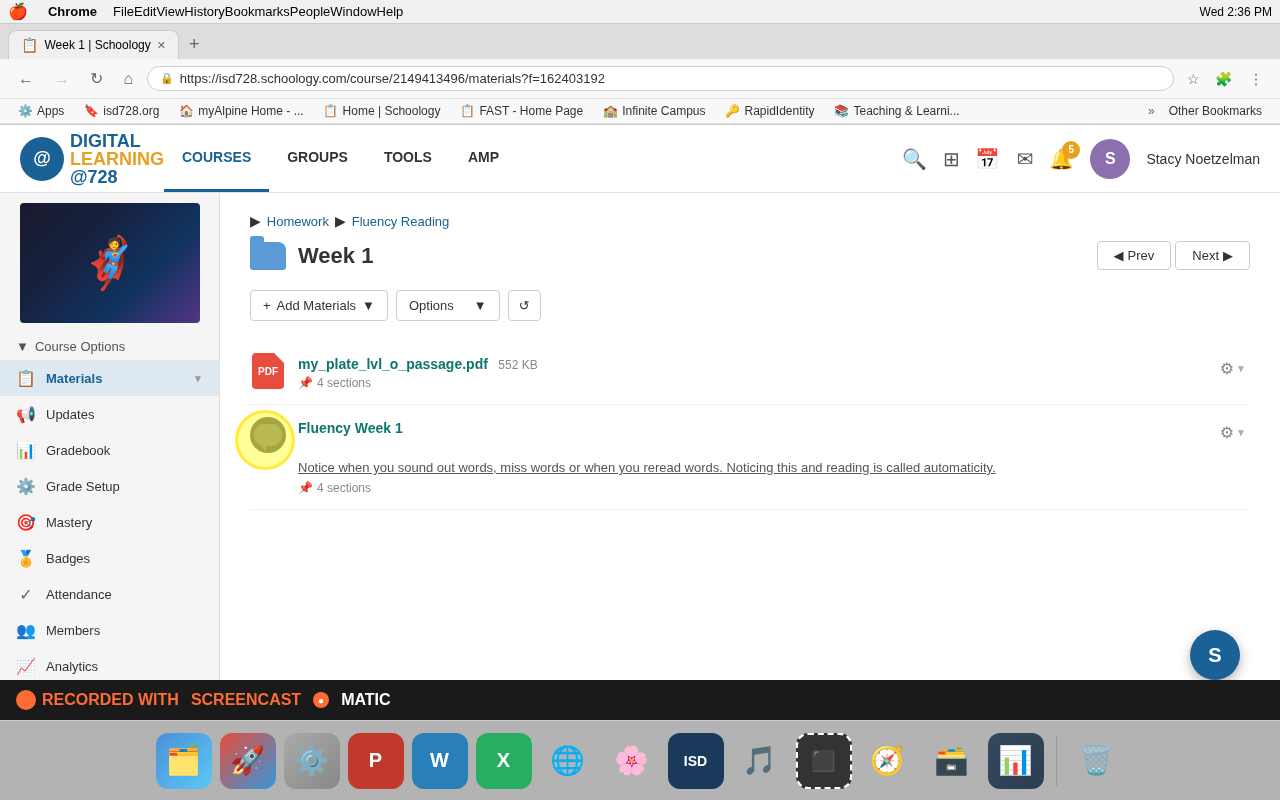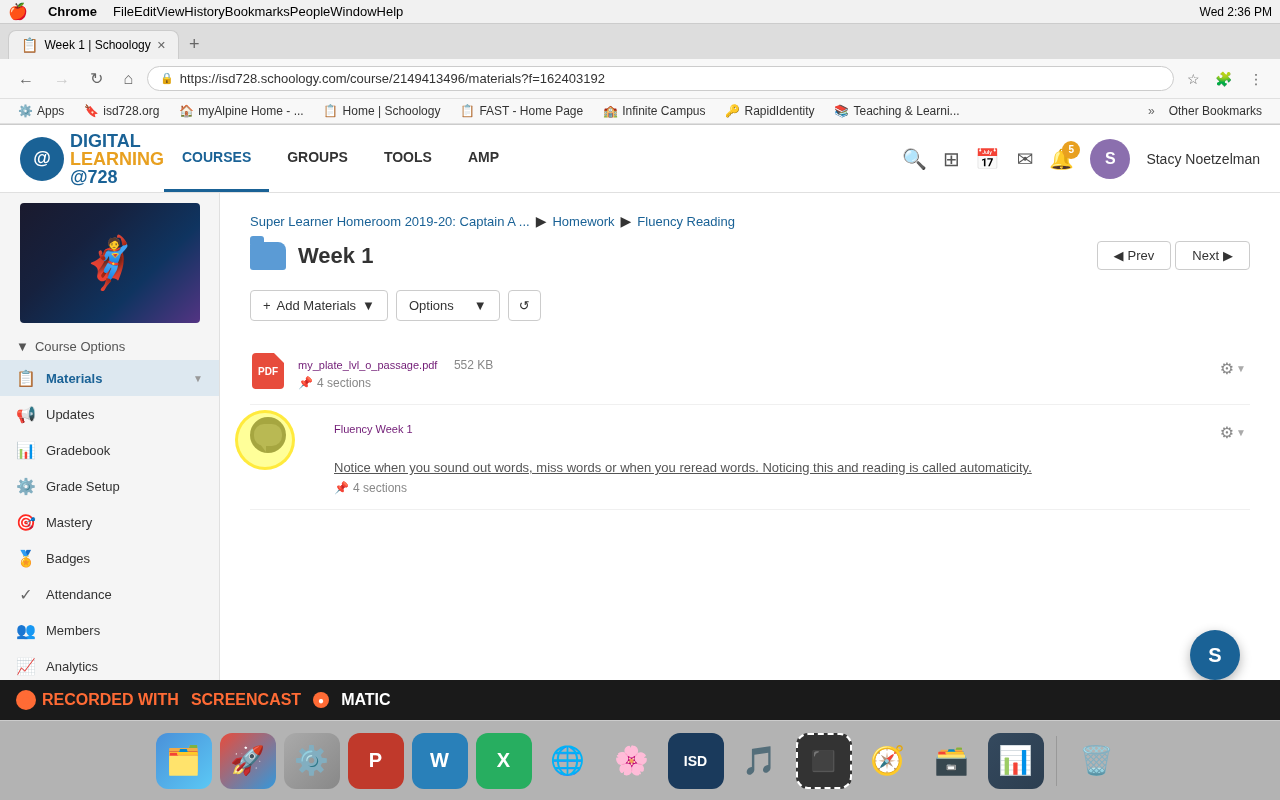--- a/index.html
+++ b/index.html
@@ -324,7 +324,6 @@
     <div class="main-content">
 
       <div class="breadcrumb">
-        <span class="breadcrumb-item">Super Learner Homeroom 2019-20: Captain A ...</span>
         <span class="breadcrumb-sep">▶</span>
         <span class="breadcrumb-item">Homework</span>
         <span class="breadcrumb-sep">▶</span>

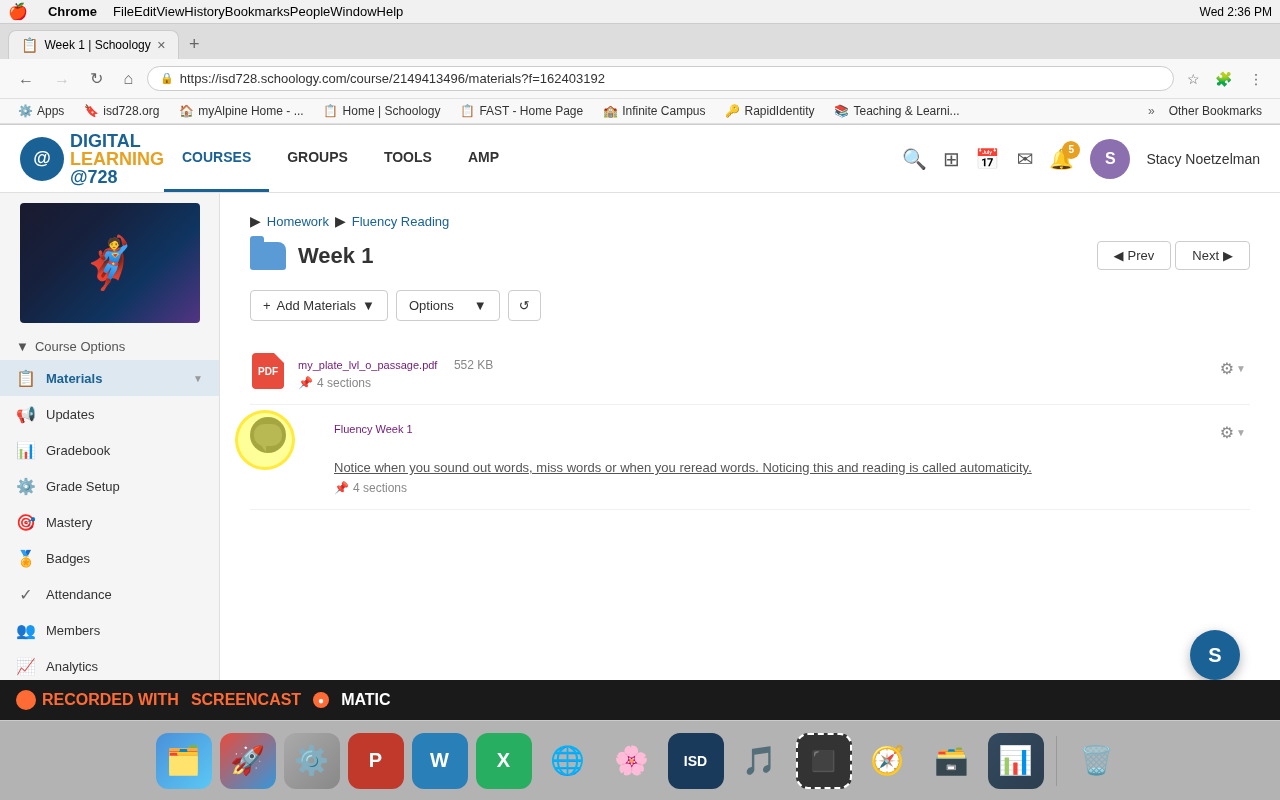--- a/index.html
+++ b/index.html
@@ -117,7 +117,7 @@
     .discussion-bubble::after { content: ''; position: absolute; bottom: -6px; left: 6px; width: 0; height: 0; border-left: 6px solid transparent; border-top: 8px solid #8a8a8a; }
 
     .material-info { flex: 1; }
-    .material-title { font-size: 11px; color: #701a75; cursor: pointer; font-weight: 400; }
+    .material-title { font-size: 14px; color: #0f766e; cursor: pointer; font-weight: 700; }
     .material-size { font-size: 12px; color: #888; margin-left: 12px; }
     .material-sections { font-size: 12px; color: #888; margin-top: 3px; display: flex; align-items: center; gap: 4px; }
     .material-desc { font-size: 13px; color: #555; margin-top: 21px; line-height: 1.5; text-decoration: underline; }

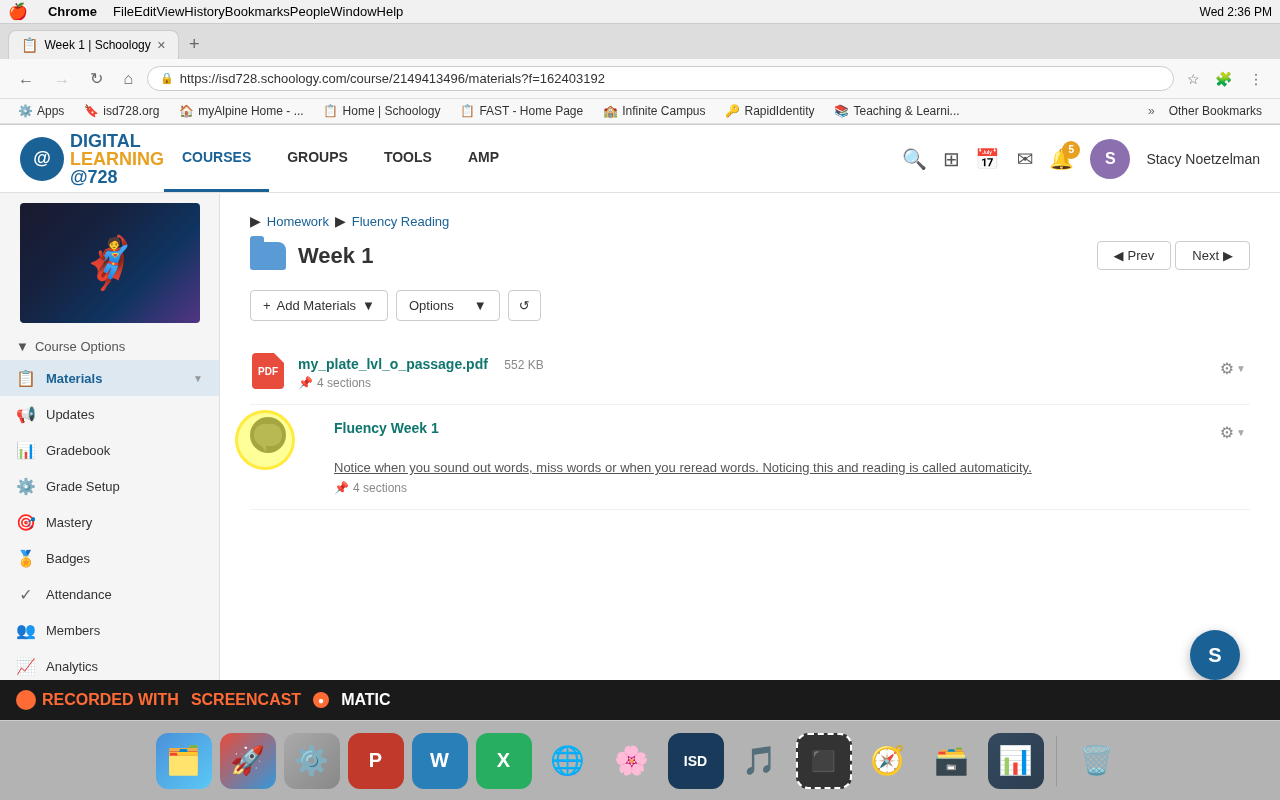--- a/index.html
+++ b/index.html
@@ -118,7 +118,7 @@
 
     .material-info { flex: 1; }
     .material-title { font-size: 14px; color: #0f766e; cursor: pointer; font-weight: 700; }
-    .material-size { font-size: 12px; color: #888; margin-left: 12px; }
+    .material-size { font-size: 12px; color: #888; margin-left: 6px; }
     .material-sections { font-size: 12px; color: #888; margin-top: 3px; display: flex; align-items: center; gap: 4px; }
     .material-desc { font-size: 13px; color: #555; margin-top: 21px; line-height: 1.5; text-decoration: underline; }
     .material-gear { color: #888; cursor: pointer; font-size: 16px; padding: 4px; margin-left: auto; flex-shrink: 0; }

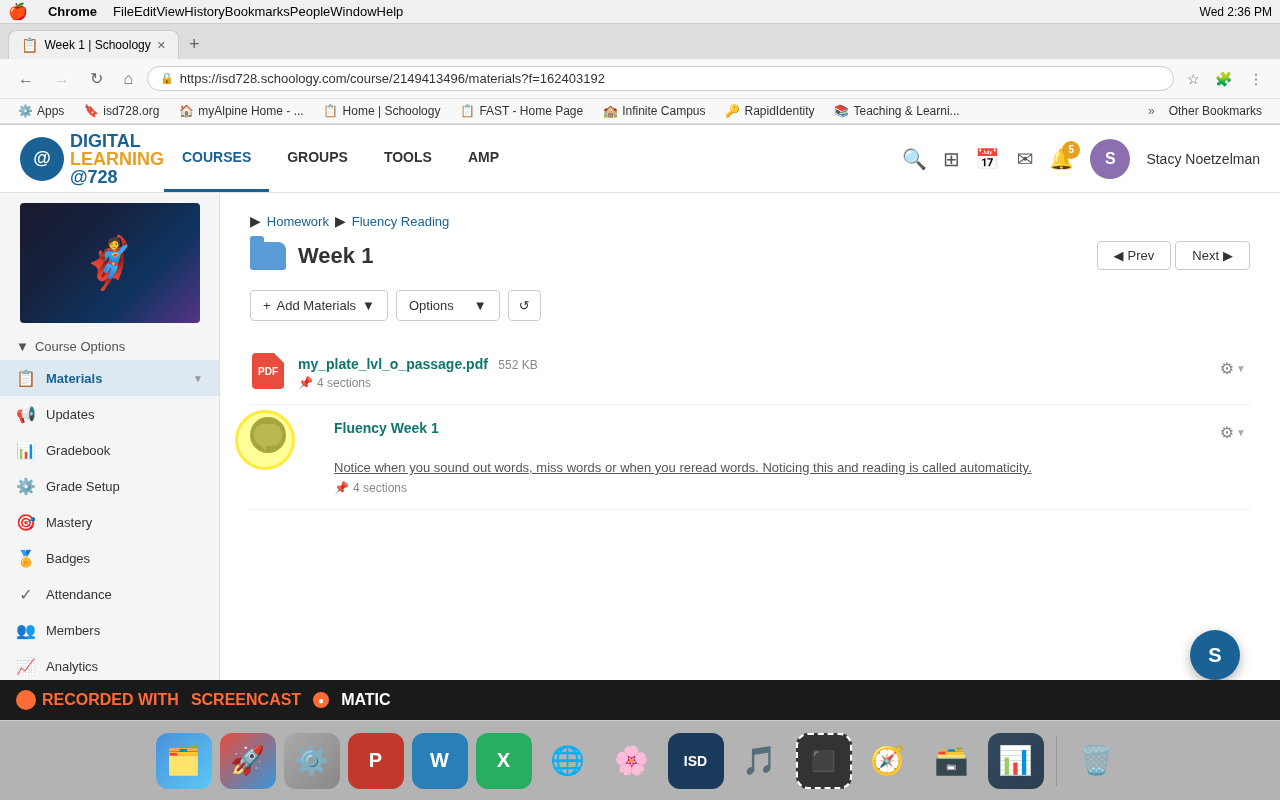--- a/index.html
+++ b/index.html
@@ -382,7 +382,7 @@
           </div>
         </div>
 
-        <div class="material-item" style="position:relative;gap:36px;">
+        <div class="material-item" style="position:relative;">
 
           <div class="highlight-circle"></div>
           <div class="material-icon">

